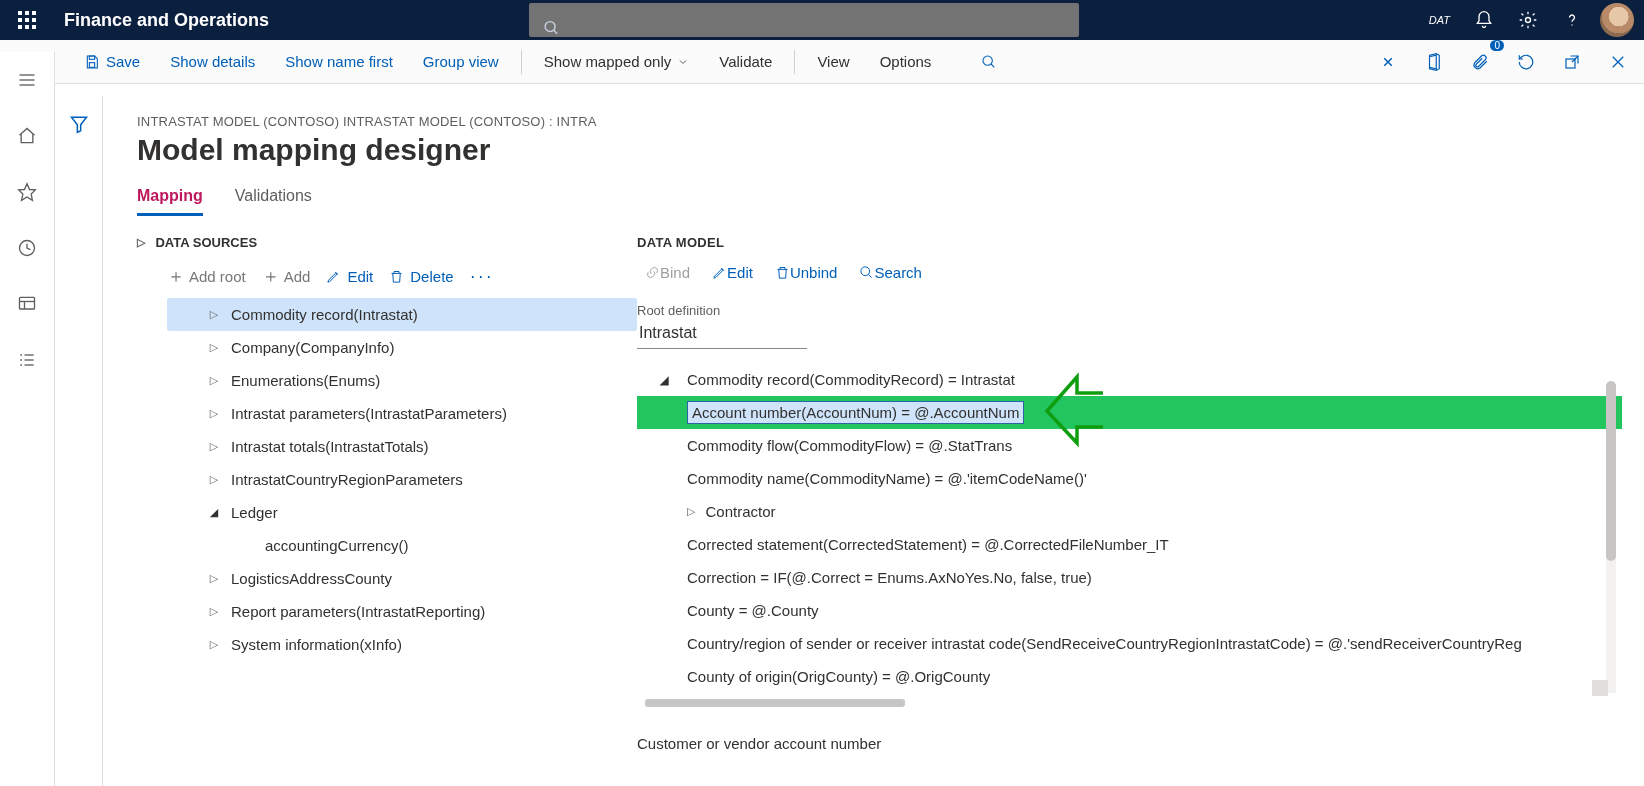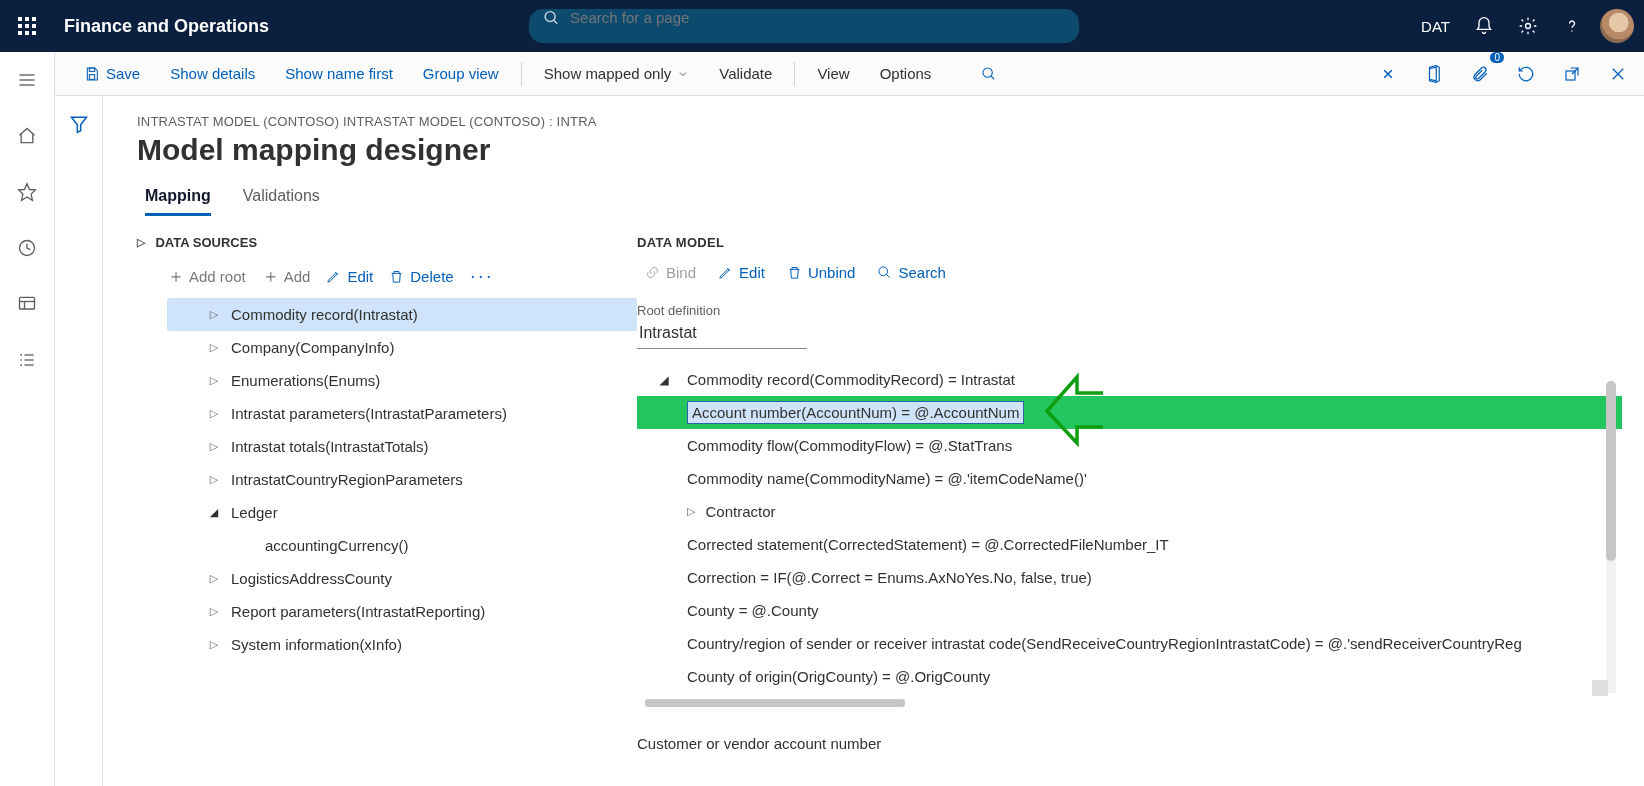--- a/index.html
+++ b/index.html
@@ -6,7 +6,7 @@
   body { width:1644px; height:786px; background:#fff; overflow:hidden; color:#323130; }
 
   
-  .topbar { height:52px; background:#0b1f3f; color:#fff; display:flex; align-items:center; padding:0 10px; }
+  .topbar { height:40px; background:#0b1f3f; color:#fff; display:flex; align-items:center; padding:0 10px; }
   .waffle { width:34px; height:34px; display:flex; align-items:center; justify-content:center; cursor:pointer; }
   .waffle-grid { display:grid; grid-template-columns:repeat(3,4px); grid-template-rows:repeat(3,4px); gap:3px; }
   .waffle-grid span { background:#fff; width:4px; height:4px; }

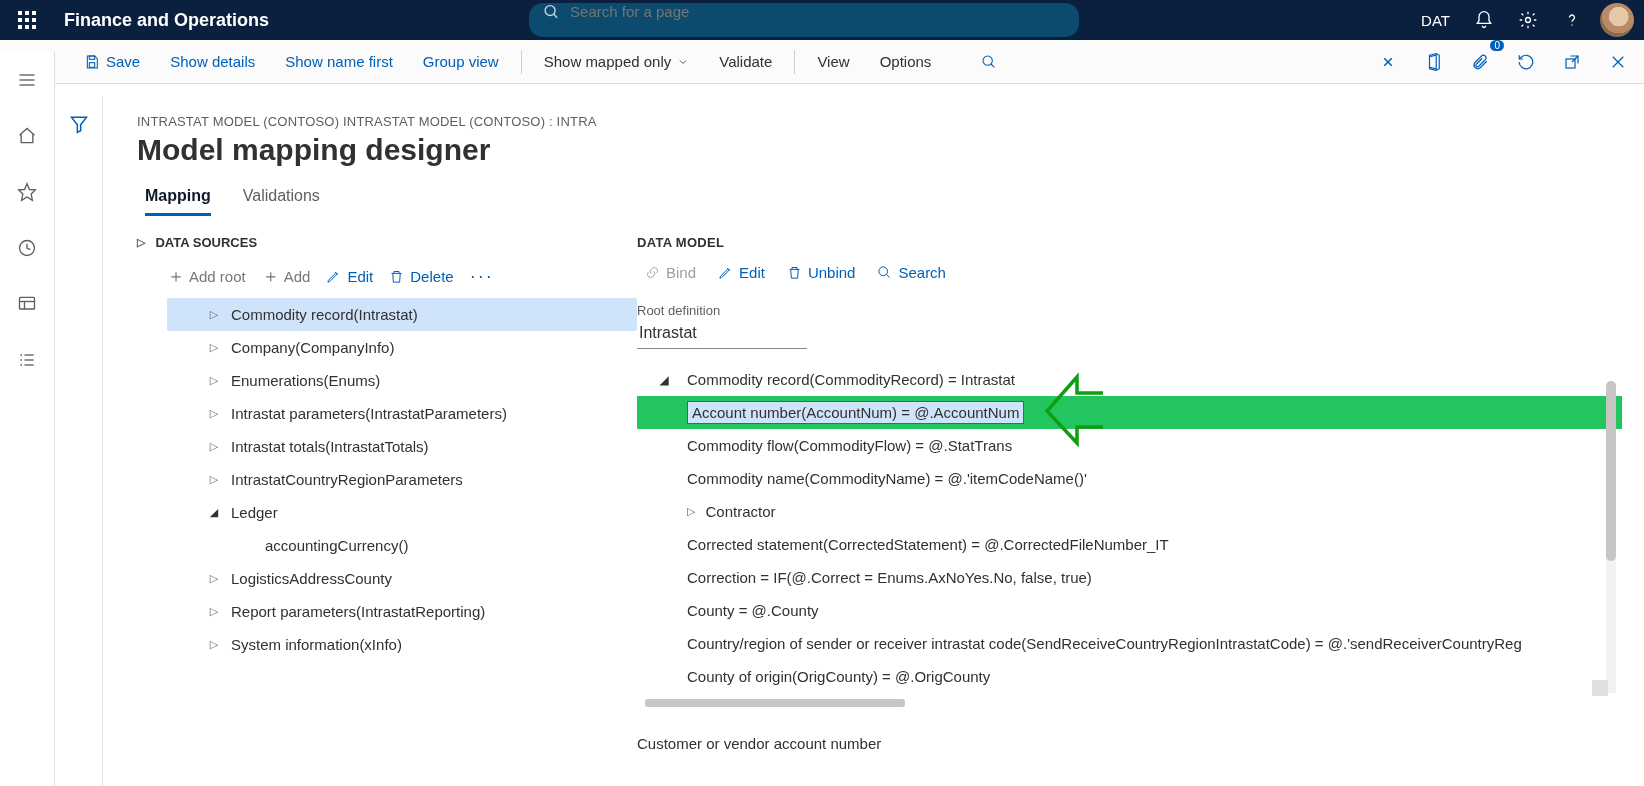--- a/index.html
+++ b/index.html
@@ -11,7 +11,7 @@
   .waffle-grid { display:grid; grid-template-columns:repeat(3,4px); grid-template-rows:repeat(3,4px); gap:3px; }
   .waffle-grid span { background:#fff; width:4px; height:4px; }
   .brand { font-size:18px; font-weight:600; margin-left:20px; }
-  .searchbox { margin-left:260px; width:550px; height:34px; background:#0c4a6e; border-radius:14px; display:flex; align-items:flex-start; padding:0 14px; color:#c7d0e0; }
+  .searchbox { margin-left:260px; width:550px; height:34px; background:#737373; border-radius:2px; display:flex; align-items:flex-end; padding:0 14px; color:#c7d0e0; }
   .searchbox svg { fill:none; stroke:#c7d0e0; stroke-width:2; }
   .searchbox-input { background:transparent; border:none; outline:none; color:#c7d0e0; font-size:15px; margin-left:10px; width:100%; }
   .top-right { margin-left:auto; display:flex; align-items:center; gap:12px; }

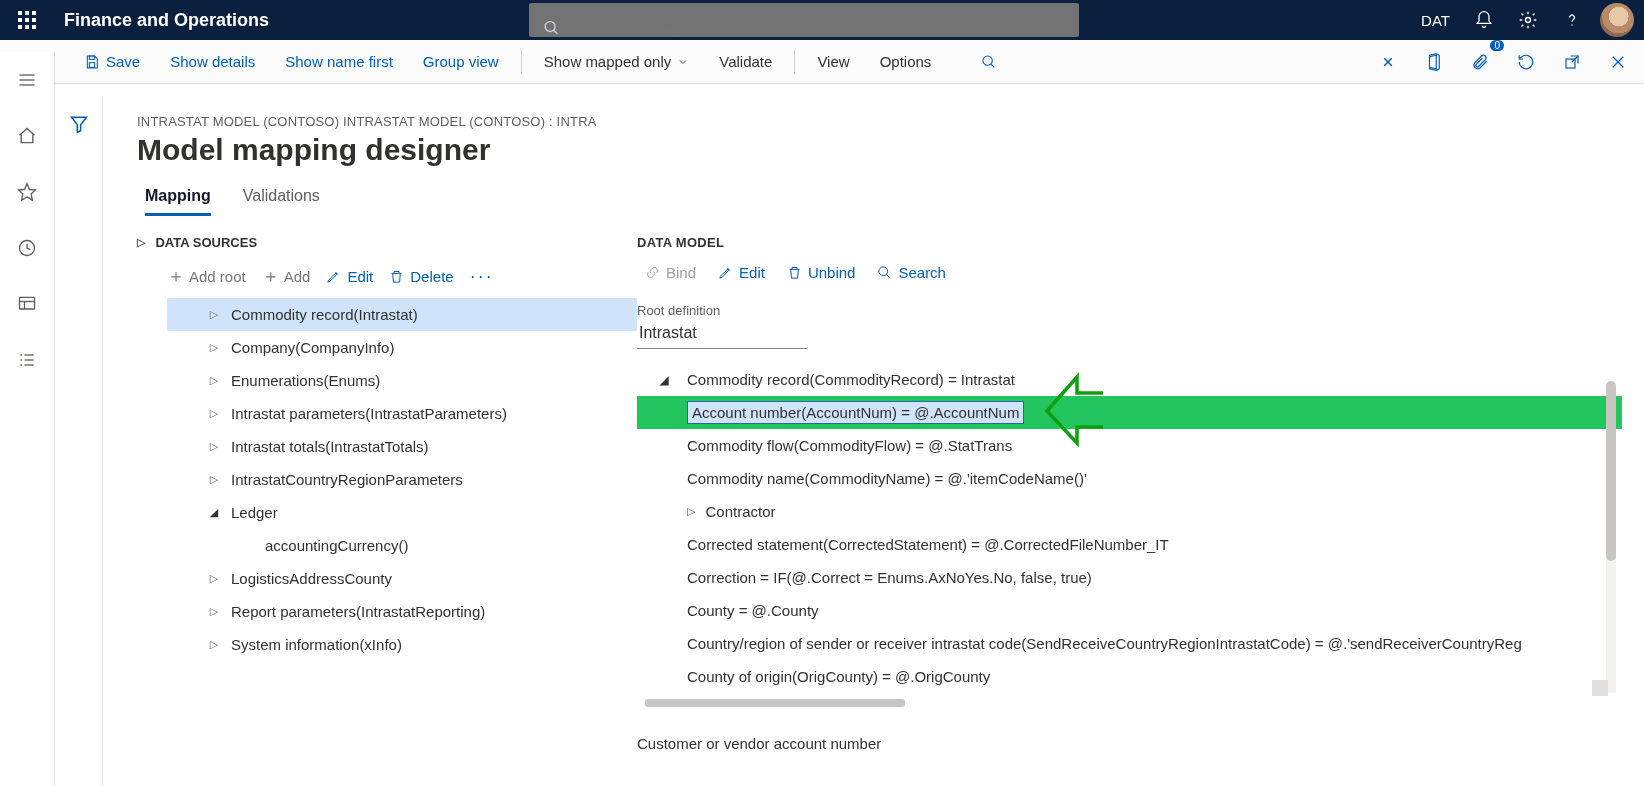--- a/index.html
+++ b/index.html
@@ -15,7 +15,7 @@
   .searchbox svg { fill:none; stroke:#c7d0e0; stroke-width:2; }
   .searchbox-input { background:transparent; border:none; outline:none; color:#c7d0e0; font-size:15px; margin-left:10px; width:100%; }
   .top-right { margin-left:auto; display:flex; align-items:center; gap:12px; }
-  .top-right .txt { font-size:15px; padding:0 6px; }
+  .top-right .txt { font-size:11px; padding:0 6px;font-style:italic; }
   .tr-icon { width:32px; height:32px; display:flex; align-items:center; justify-content:center; cursor:pointer; }
   .tr-icon svg { stroke:#fff; fill:none; stroke-width:1.6; }
   .avatar { width:34px; height:34px; border-radius:50%; background:radial-gradient(circle at 55% 40%, #e6c7a8 35%, #b88a68 36% 60%, #8c6a4f 61%); }

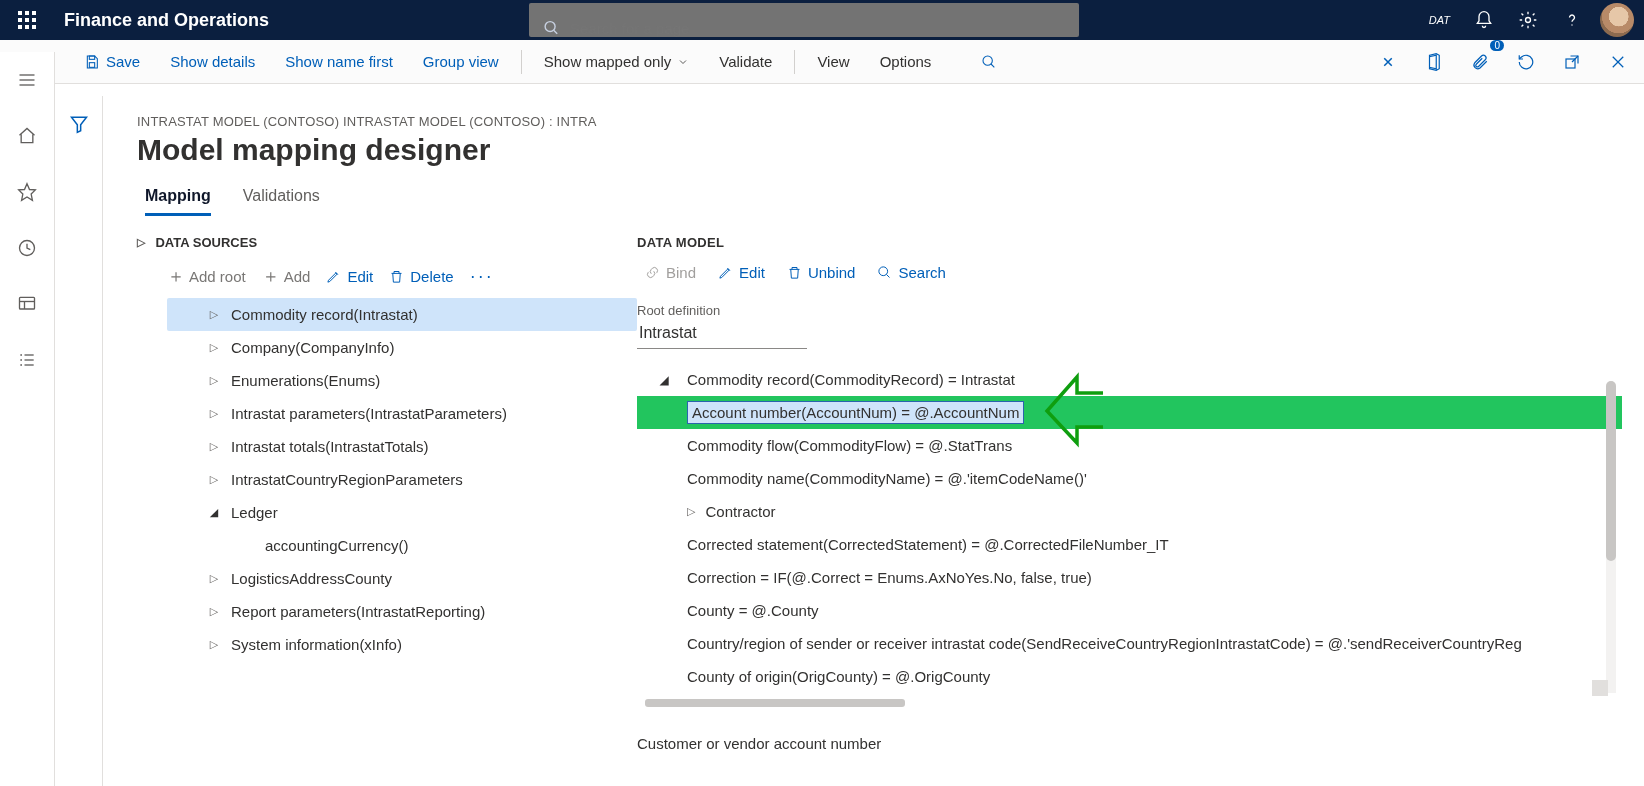--- a/index.html
+++ b/index.html
@@ -44,7 +44,7 @@
 
   .tabs { margin-top:20px; display:flex; gap:32px; font-size:16px; border-bottom:1px solid transparent;}
   .tab { padding-bottom:8px; cursor:pointer; color:#605e5c;}
-  .tab.active { color:#0f172a; border-bottom:3px solid #005fb8; font-weight:600;margin-left:8px;}
+  .tab.active { color:#be185d; border-bottom:3px solid #005fb8; font-weight:600;}
 
   .cols { display:flex; margin-top:18px; gap:0; flex:1; min-height:0;}
   .col-left { width:500px;}

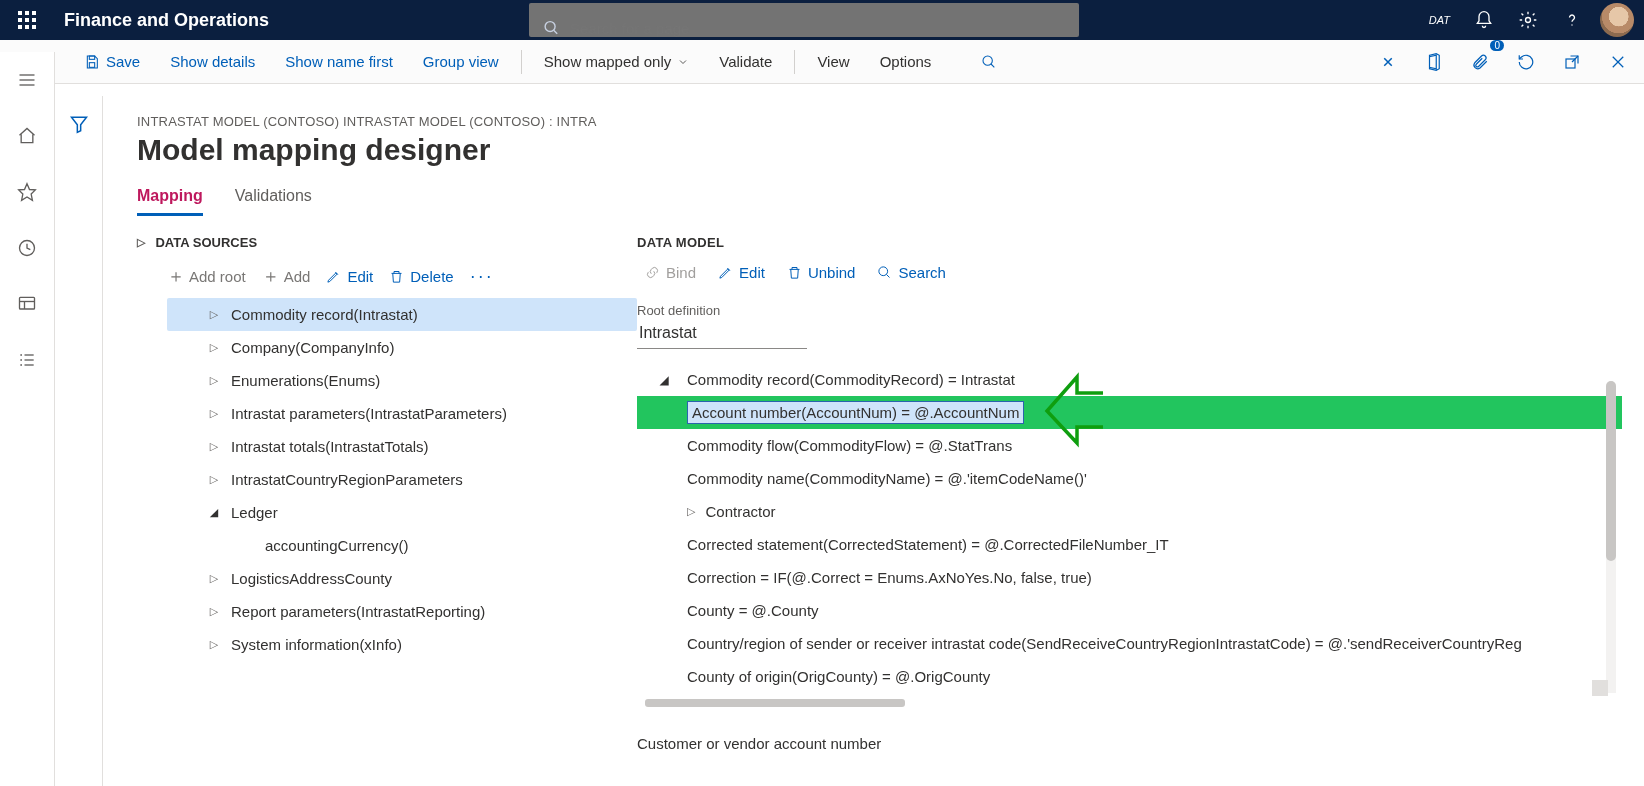--- a/index.html
+++ b/index.html
@@ -64,7 +64,7 @@
 
   .dm-hdr { font-size:13px; font-weight:700; letter-spacing:.3px;}
   .dm-toolbar { display:flex; gap:22px; margin:14px 0 10px 8px; font-size:15px;}
-  .dm-toolbar .item { color:#005fb8; display:flex; align-items:center; gap:6px; cursor:pointer;}
+  .dm-toolbar .item { color:#005fb8; display:flex; align-items:center; cursor:pointer;}
   .dm-toolbar .item.disabled { color:#a19f9d; }
   .dm-toolbar svg { stroke:currentColor; fill:none; stroke-width:1.6;}
 

